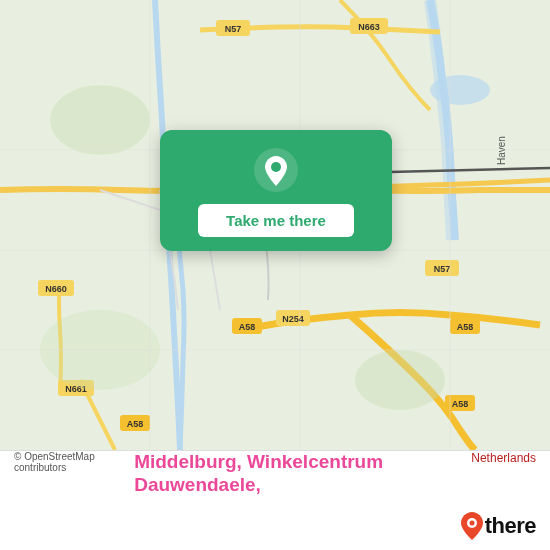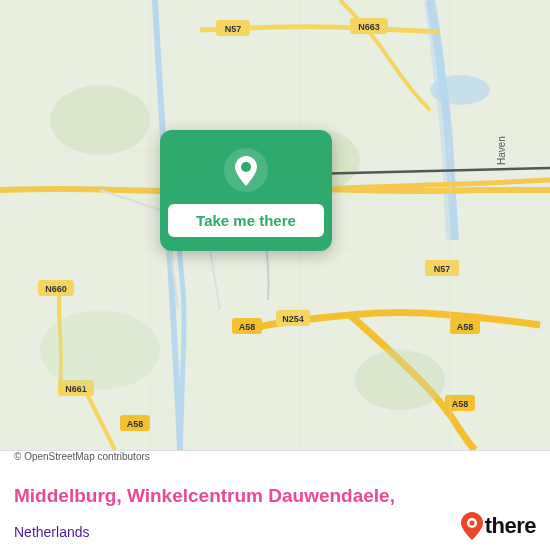--- a/index.html
+++ b/index.html
@@ -39,7 +39,7 @@
       position: absolute;
       top: 130px;
       left: 160px;
-      width: 172px;
+      width: 232px;
       background: #2eaa6e;
       border-radius: 12px;
       display: flex;

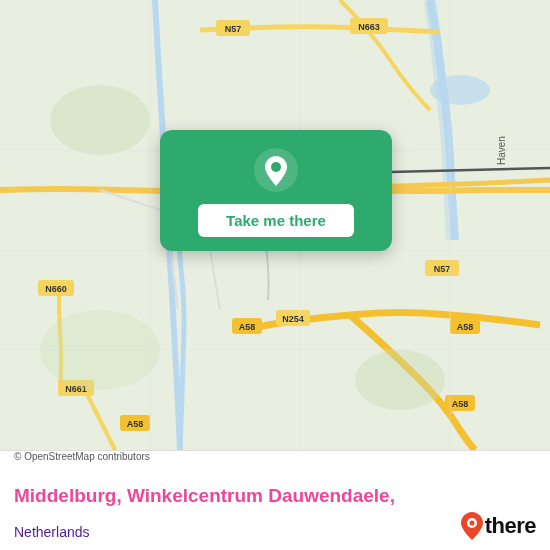--- a/index.html
+++ b/index.html
@@ -75,8 +75,8 @@
       background: #fff;
       border-top: 1px solid #ddd;
       display: flex;
-      flex-direction: column;
-      justify-content: space-between;
+      flex-direction: row;
+      justify-content: flex-end;
       padding: 0 14px 10px 14px;
     }
 

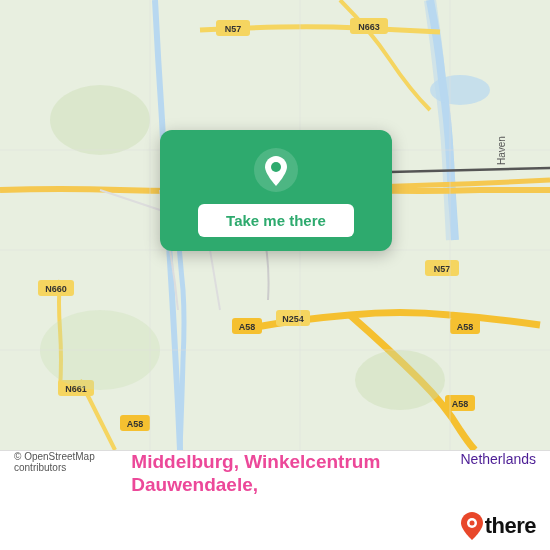--- a/index.html
+++ b/index.html
@@ -94,8 +94,8 @@
     }
 
     #location-country {
-      font-size: 14px;
-      color: #4c1d95;
+      font-size: 12px;
+      color: #b91c1c;
     }
 
     #moovit-logo {

